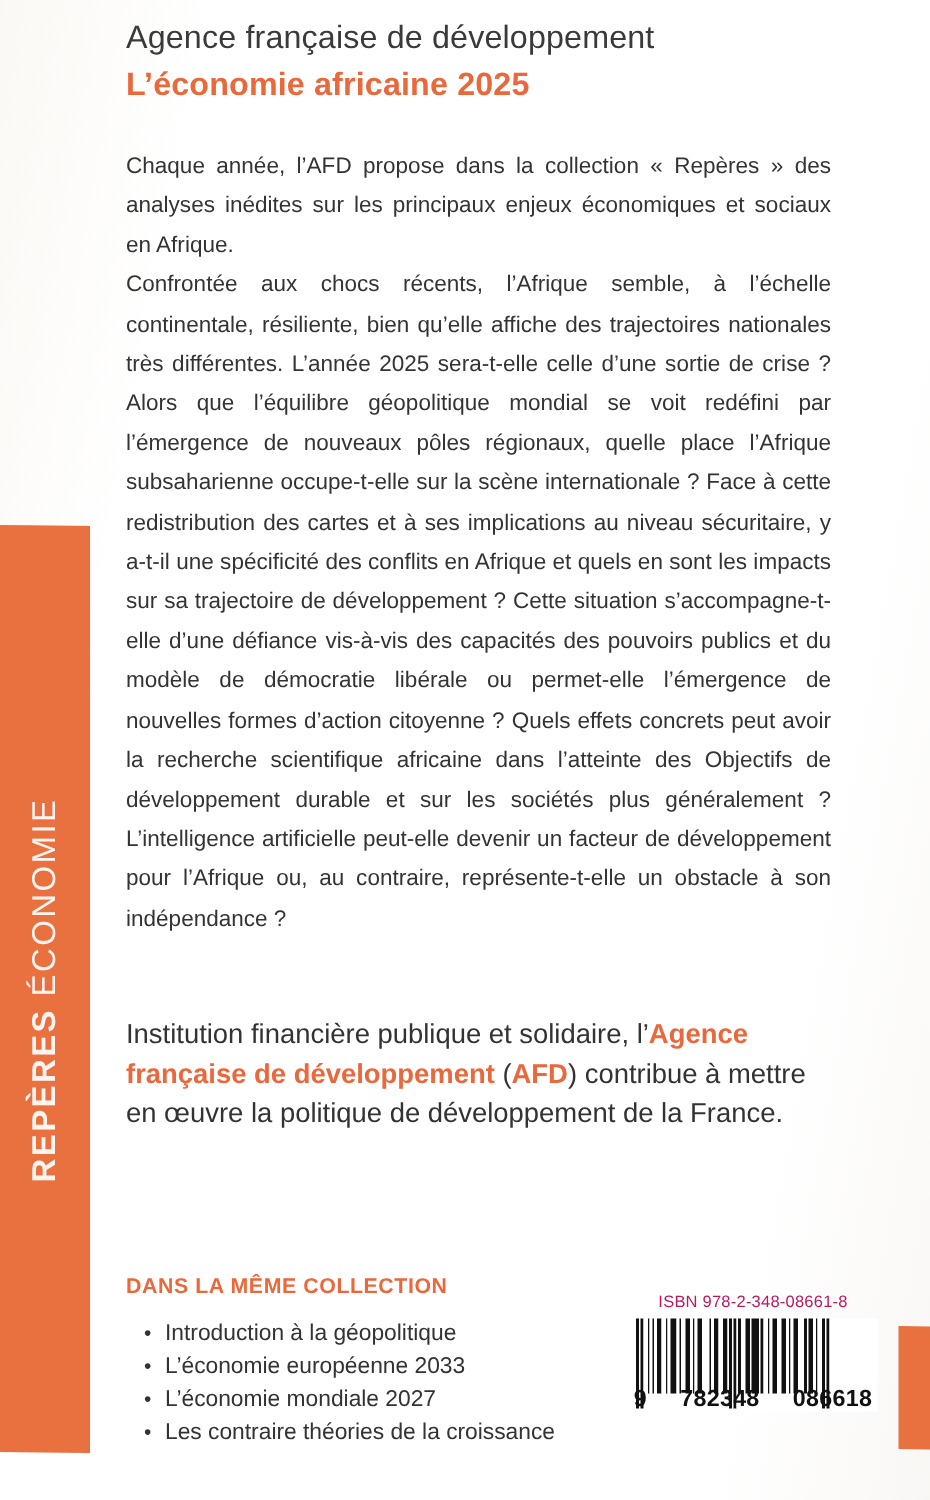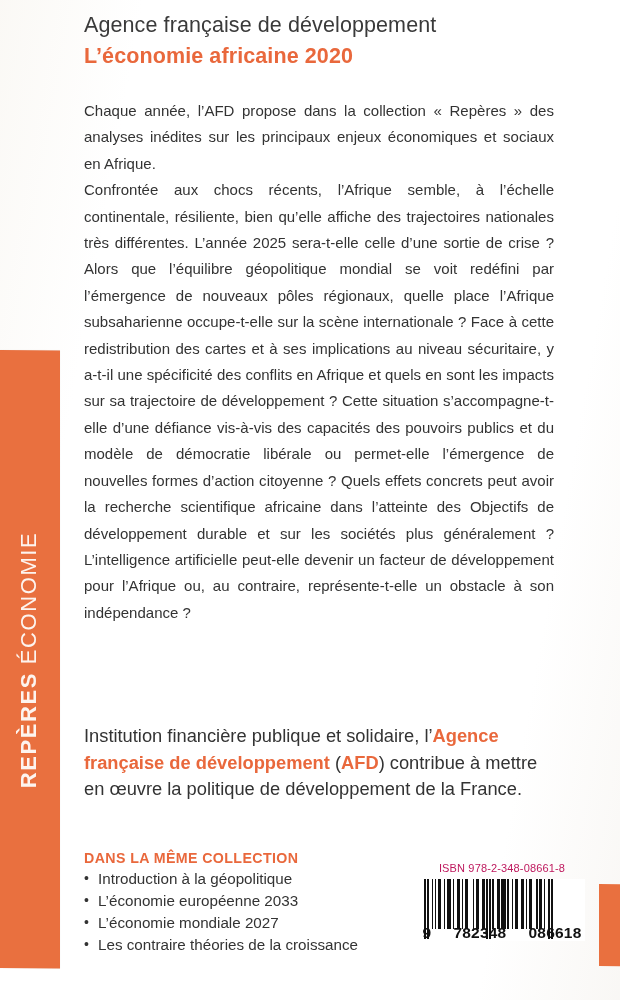--- a/index.html
+++ b/index.html
@@ -237,7 +237,7 @@
 
   <div class="header">
     <p class="publisher">Agence française de développement</p>
-    <p class="title">L’économie africaine 2020</p>
+    <p class="title">L’économie africaine 2025</p>
   </div>
 
   <div class="blurb">

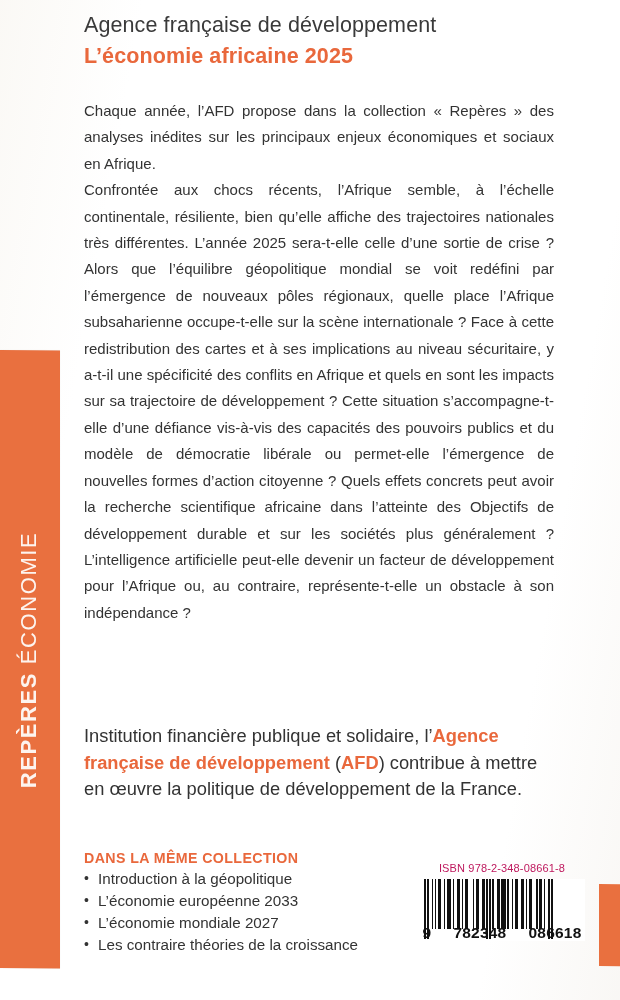--- a/index.html
+++ b/index.html
@@ -118,7 +118,6 @@
     left: 84px;
     top: 676px;
     width: 470px;
-    margin-top: 47px;
   }
   .institution p {
     font-size: 18.3px;

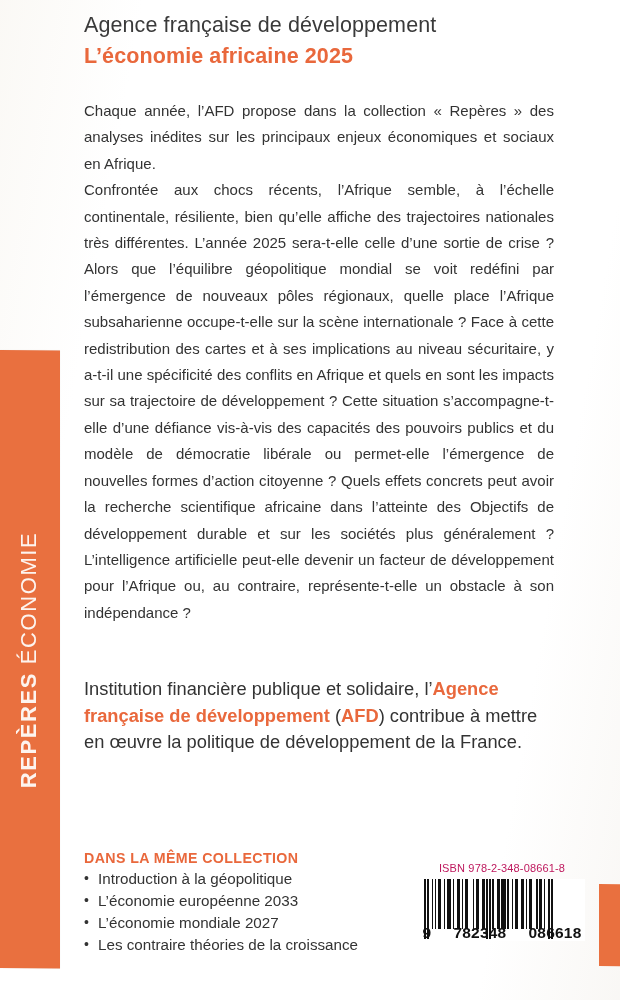--- a/index.html
+++ b/index.html
@@ -147,7 +147,7 @@
   }
   .collection ul {
     list-style: none;
-    margin: 0;
+    margin: 12px;
     padding: 0;
   }
   .collection li {

